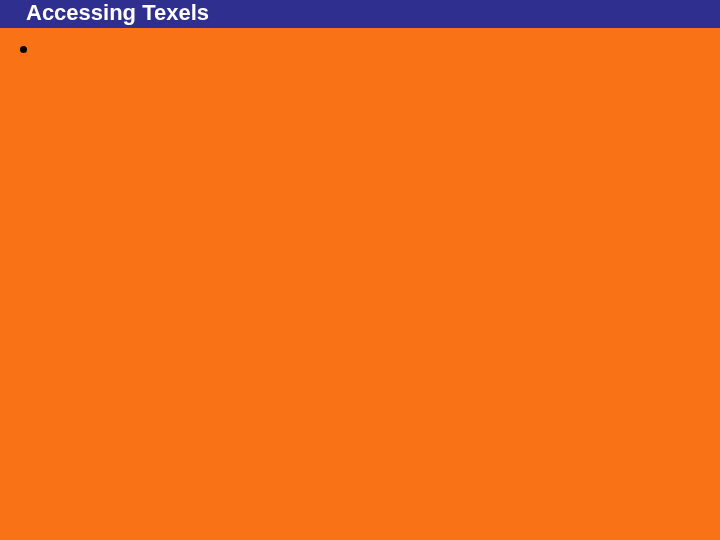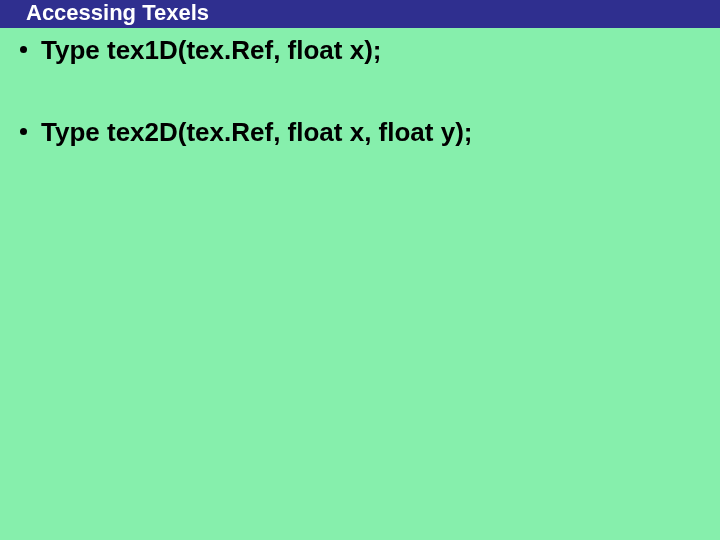--- a/index.html
+++ b/index.html
@@ -15,7 +15,7 @@
     width: 720px;
     height: 540px;
     position: relative;
-    background: #86efac;
+    background: #f97316;
   }
   .title-bar {
     background: #2f2f8f;

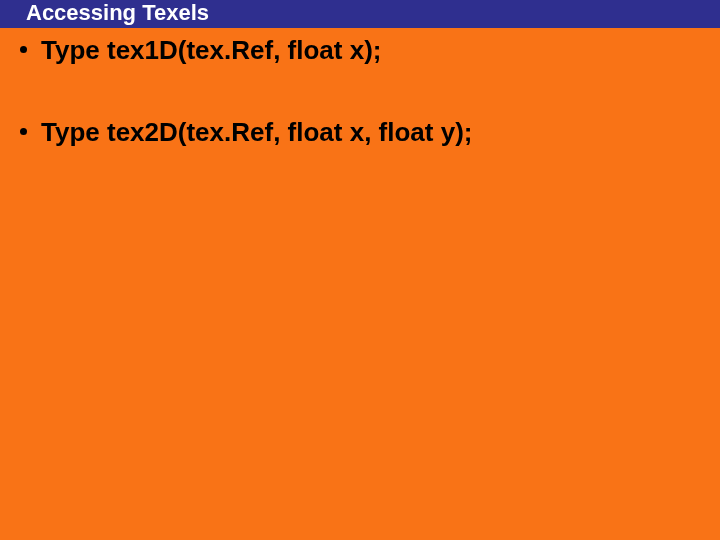--- a/index.html
+++ b/index.html
@@ -59,7 +59,6 @@
   <div class="content">
     <div class="bullet">
       <div class="dot"></div>
-      <div class="text">Type tex1D(tex.Ref, float x);</div>
     </div>
     <div class="bullet">
       <div class="dot"></div>

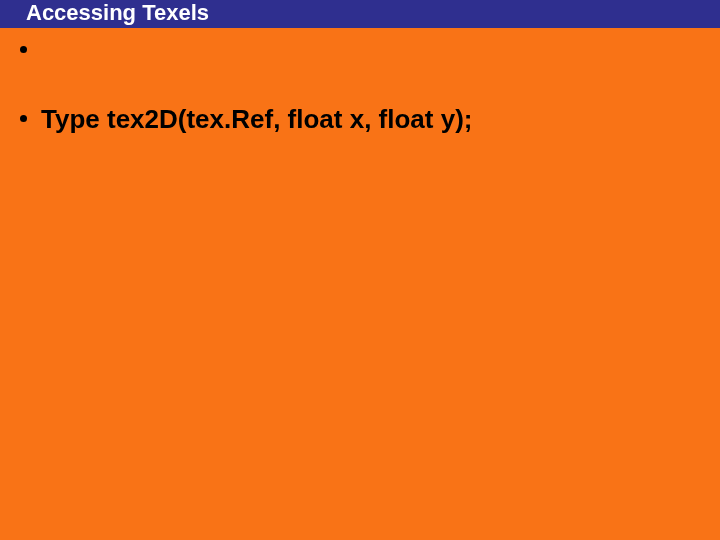--- a/index.html
+++ b/index.html
@@ -60,10 +60,6 @@
     <div class="bullet">
       <div class="dot"></div>
     </div>
-    <div class="bullet">
-      <div class="dot"></div>
-      <div class="text">Type tex2D(tex.Ref, float x, float y);</div>
-    </div>
   </div>
 </div>
 

